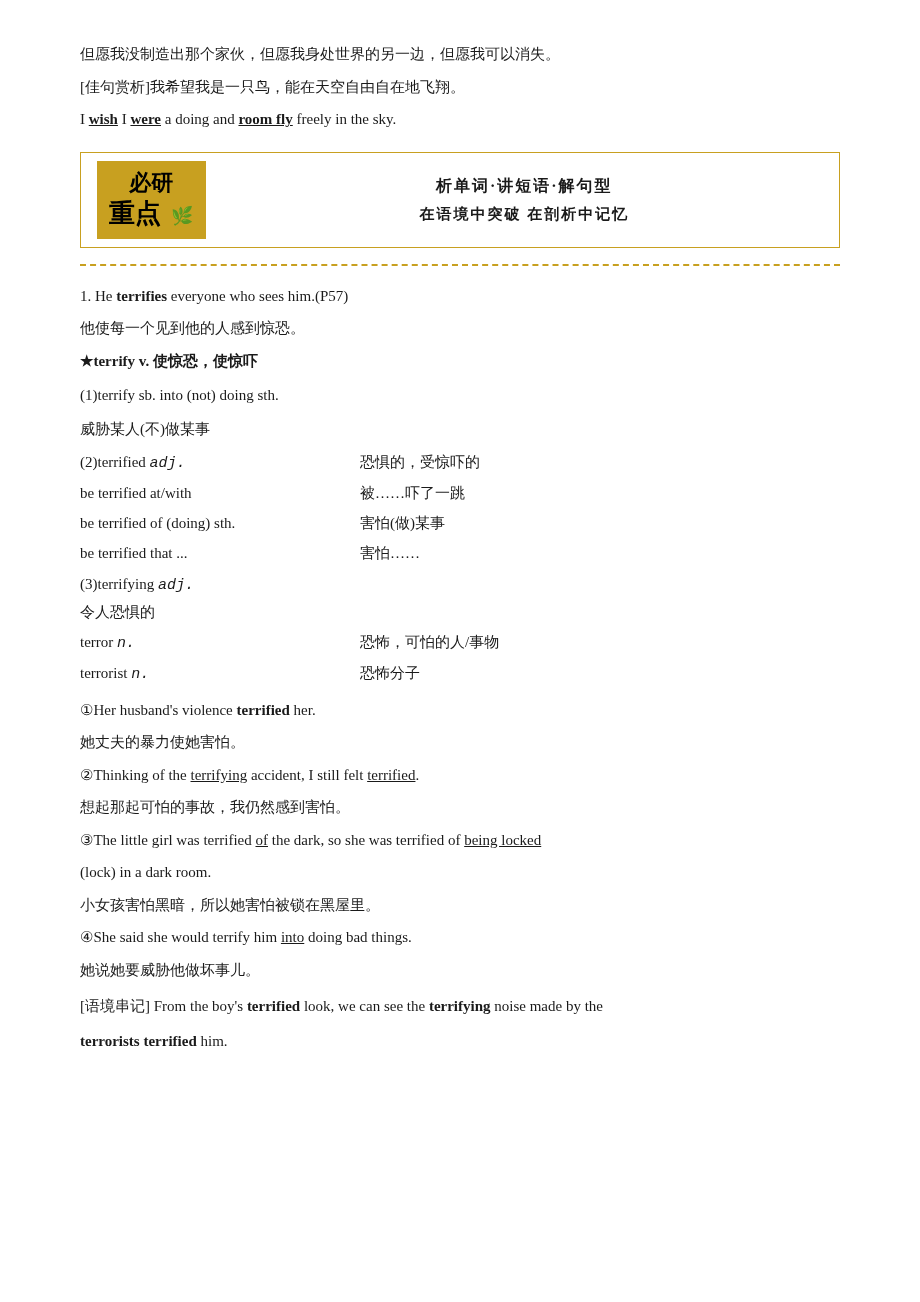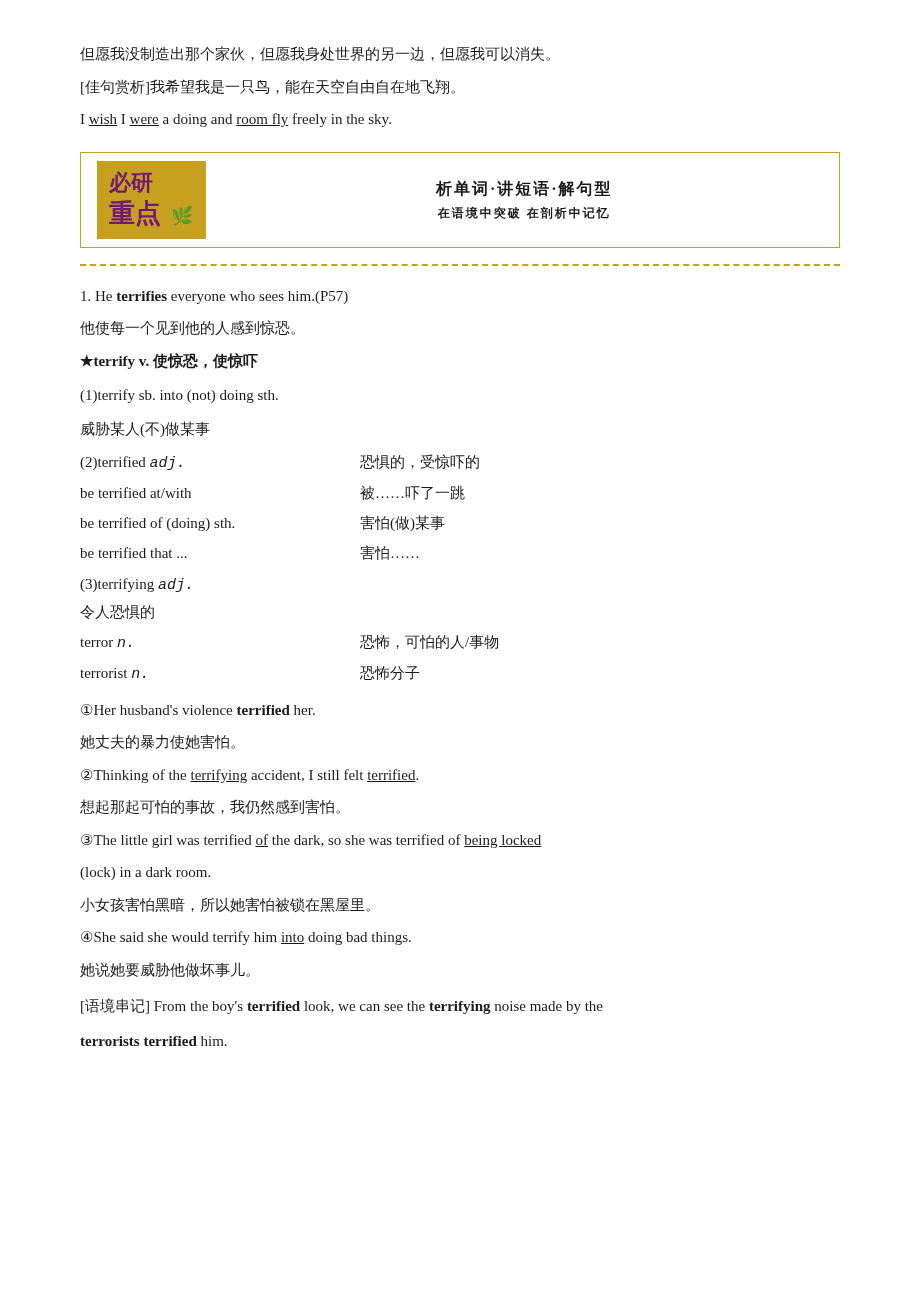--- a/index.html
+++ b/index.html
@@ -31,7 +31,7 @@
     }
 
     .wish-line .bold-word {
-      font-weight: normal;
+      font-weight: bold;
     }
 
     

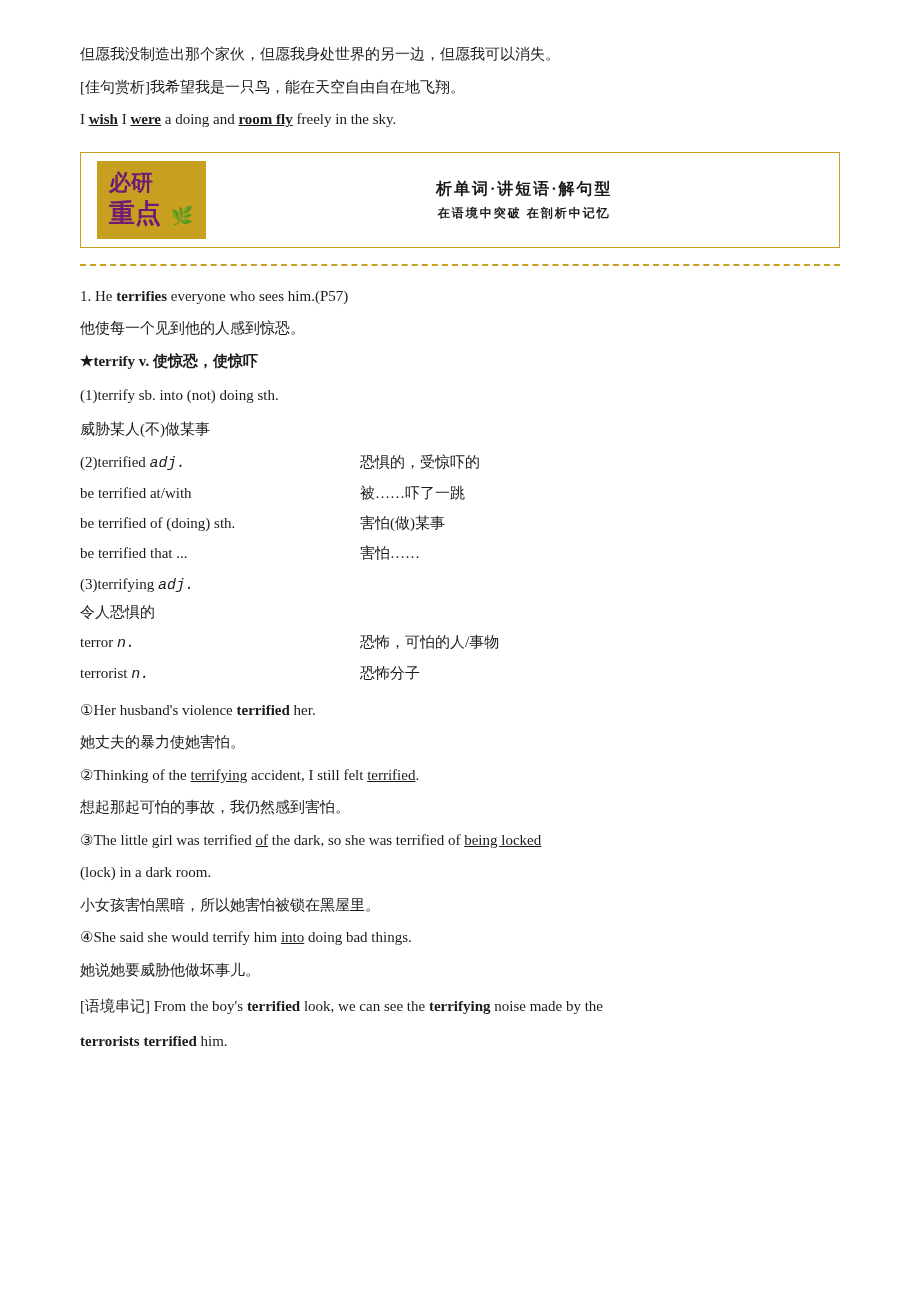--- a/index.html
+++ b/index.html
@@ -46,12 +46,12 @@
 
     .feature-box-left {
       background: #c8a020;
-      color: #701a75;
+      color: #000000;
       font-weight: bold;
       font-size: 22px;
       padding: 8px 12px;
       margin-right: 20px;
-      text-align: left;
+      text-align: center;
       min-width: 64px;
       line-height: 1.3;
       font-family: "SimHei", "黑体", sans-serif;

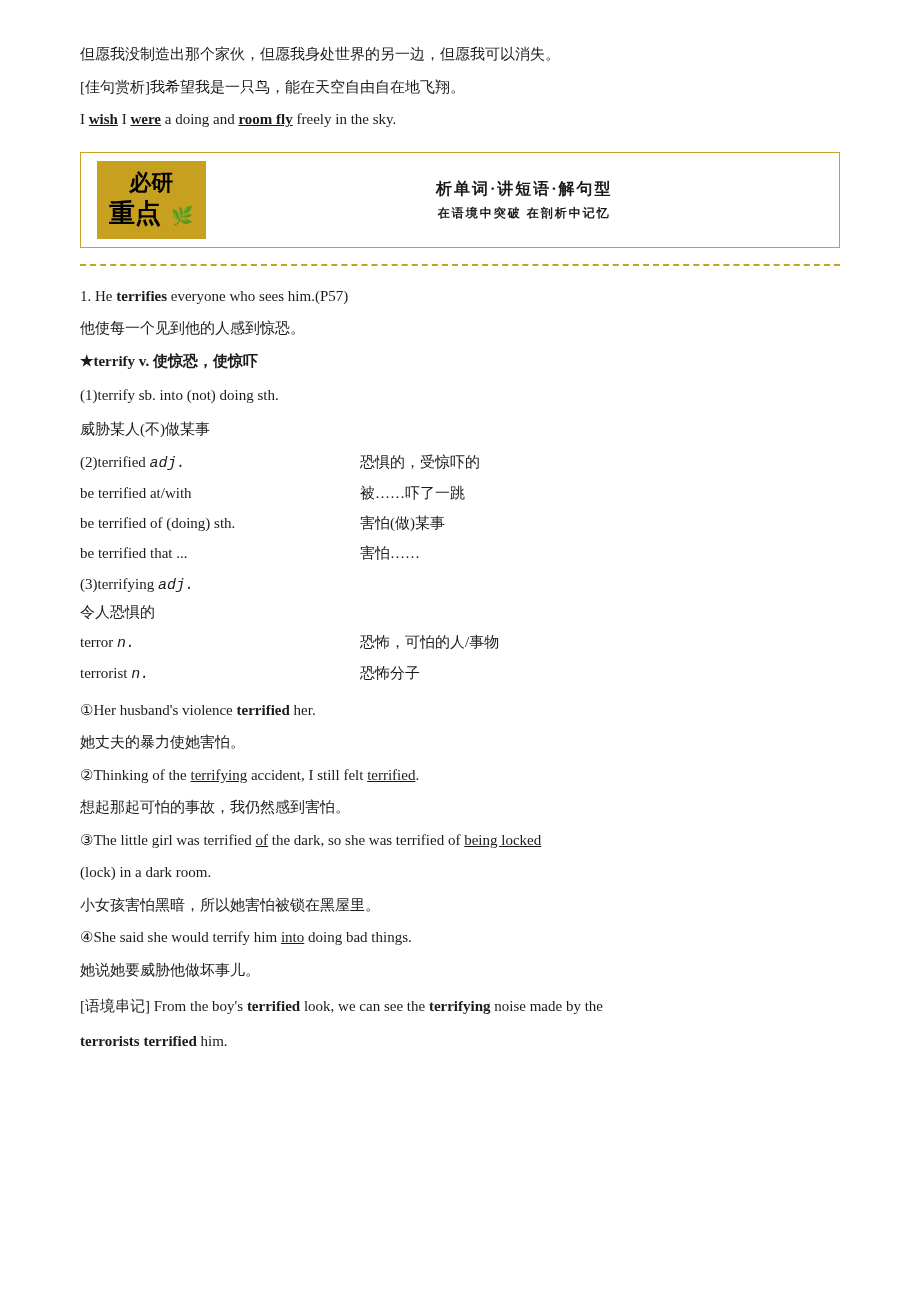--- a/index.html
+++ b/index.html
@@ -70,7 +70,7 @@
     }
 
     .feature-box-right .row2 {
-      font-size: 12px;
+      font-size: 15px;
       font-weight: bold;
       color: #1a1a1a;
       letter-spacing: 2px;

